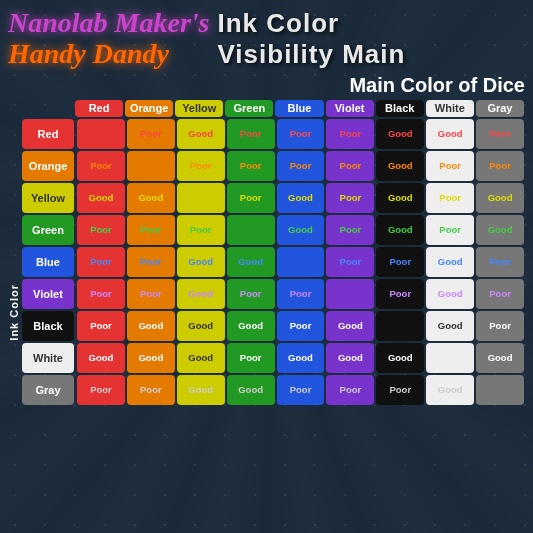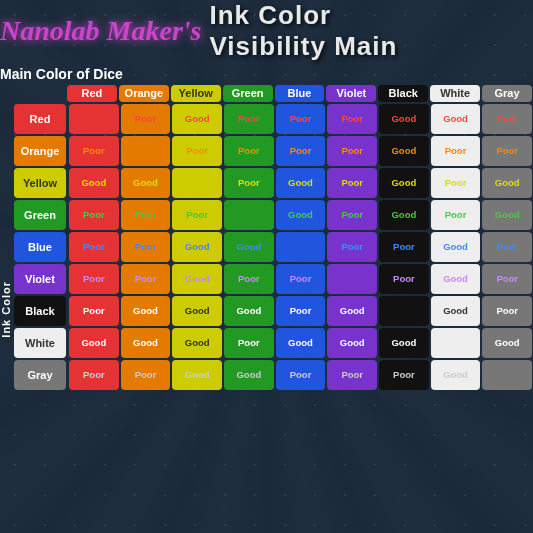--- a/index.html
+++ b/index.html
@@ -28,7 +28,7 @@
       width: 533px;
       height: 533px;
       position: relative;
-      padding: 0;
+      padding: 8px;
       display: flex;
       flex-direction: column;
     }

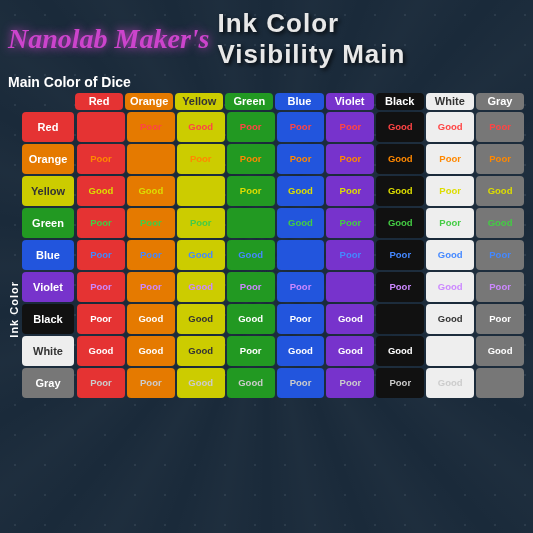--- a/index.html
+++ b/index.html
@@ -230,6 +230,7 @@
   <div class="header">
     <div class="logo-text">
       <span class="logo-nanolab">Nanolab Maker's</span>
+      <span class="logo-handy">Handy Dandy</span>
     </div>
     <div class="title-block">
       <span class="title-line1">Ink Color</span>

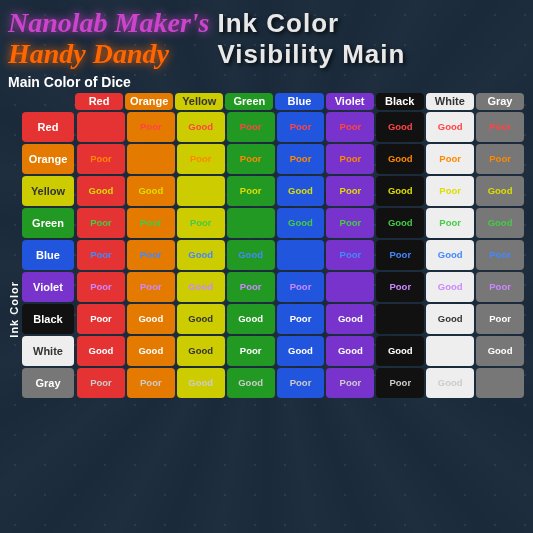--- a/index.html
+++ b/index.html
@@ -83,9 +83,9 @@
     }
 
     .subtitle {
-      text-align: left;
+      text-align: right;
       color: white;
-      font-size: 14px;
+      font-size: 20px;
       font-weight: bold;
       margin-bottom: 3px;
     }

